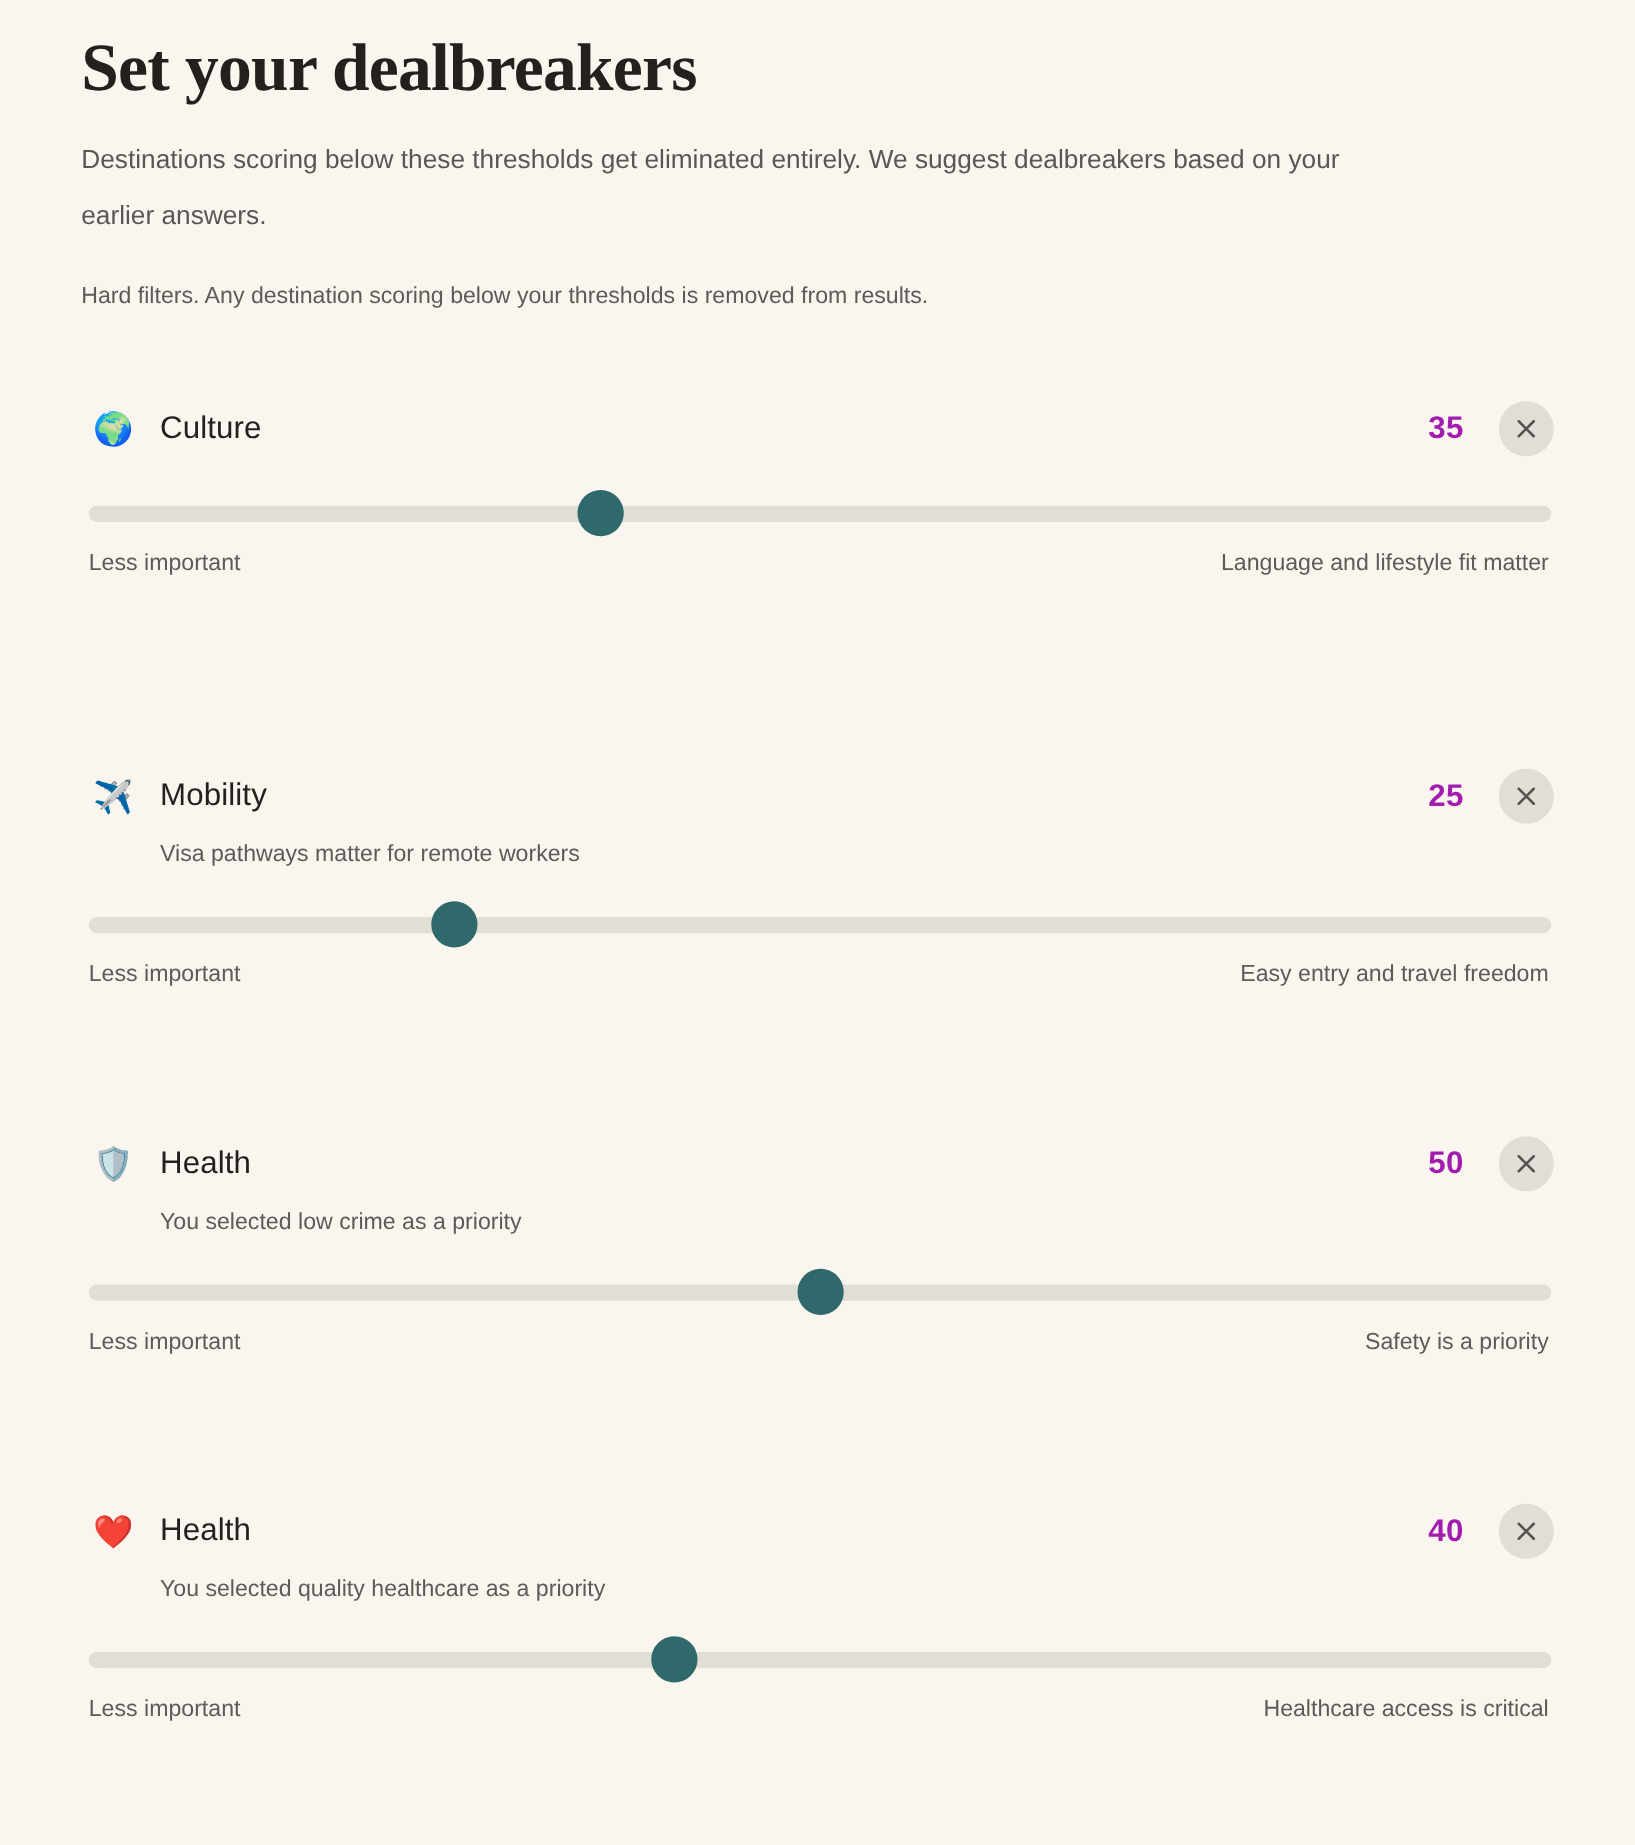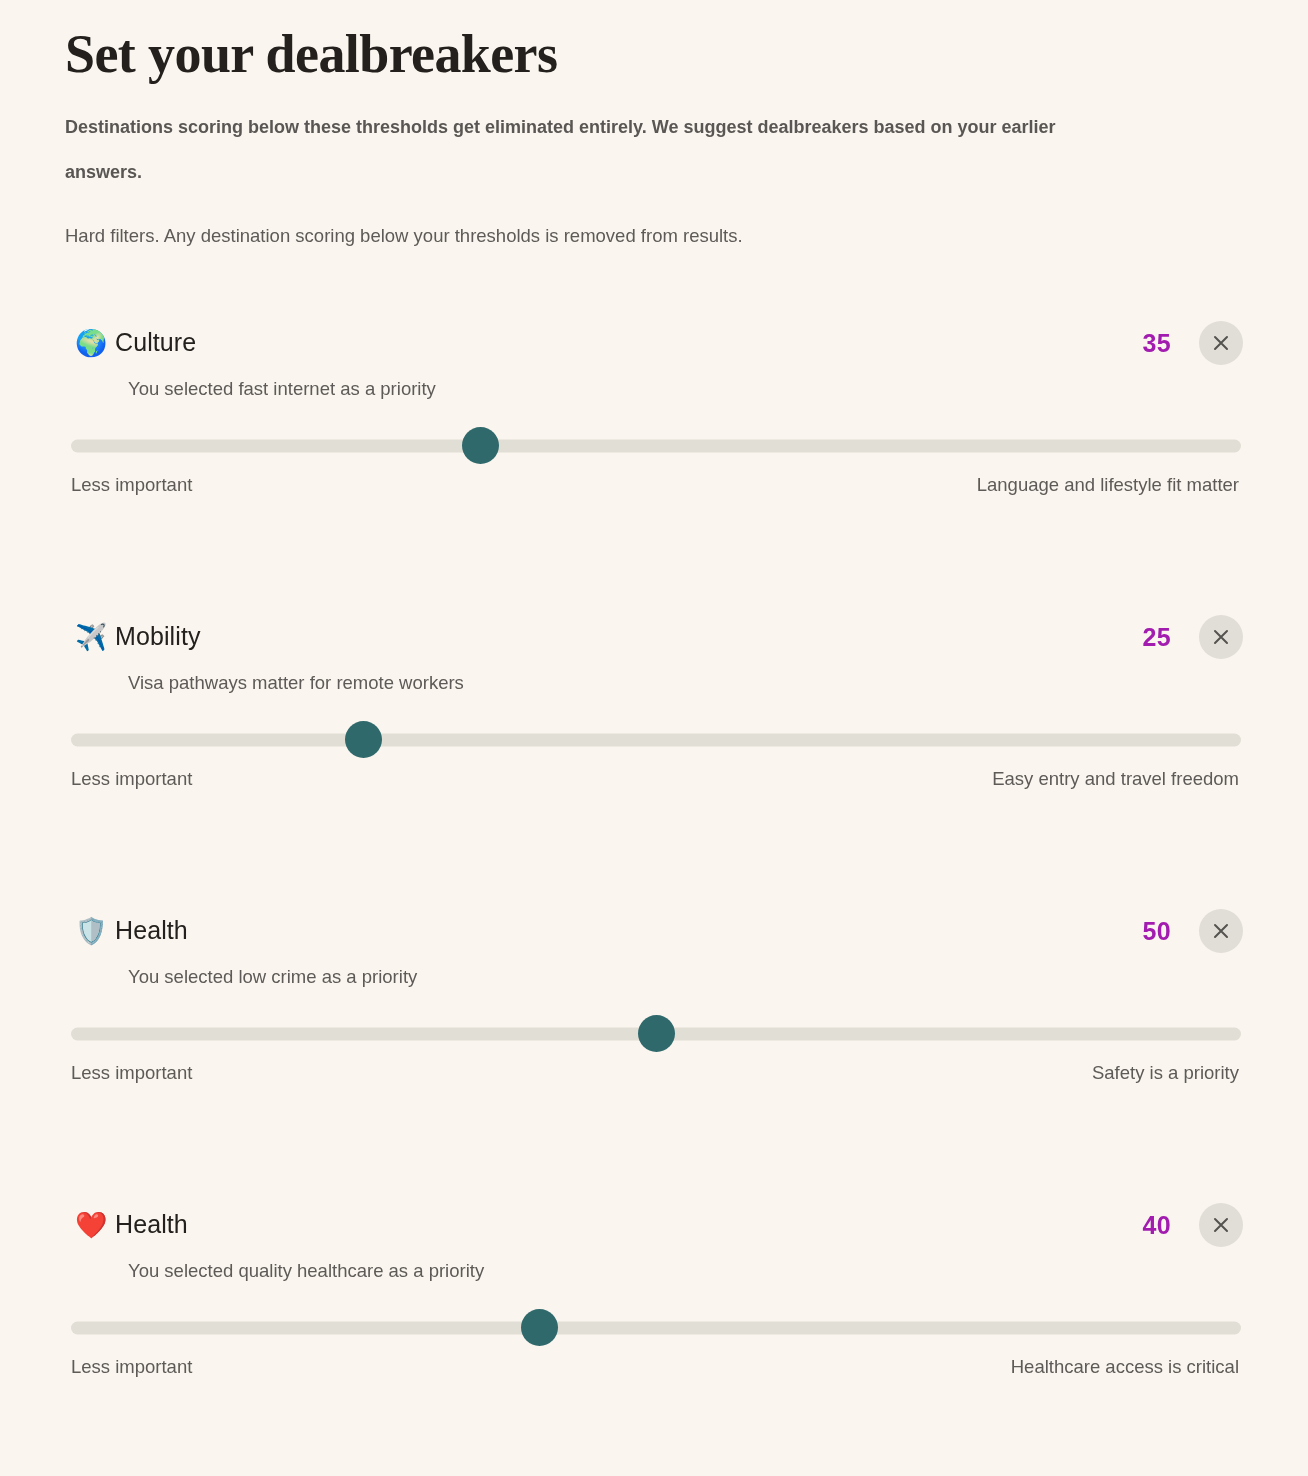--- a/index.html
+++ b/index.html
@@ -36,12 +36,12 @@
   }
 
   .page-subtitle {
-    font-size: 18px;
+    font-size: 21px;
     line-height: 45px;
     color: #595654;
     margin: 22px 0 0 0;
     max-width: 1070px;
-    font-weight: bold;
+    font-weight: normal;
   }
 
   .page-note {

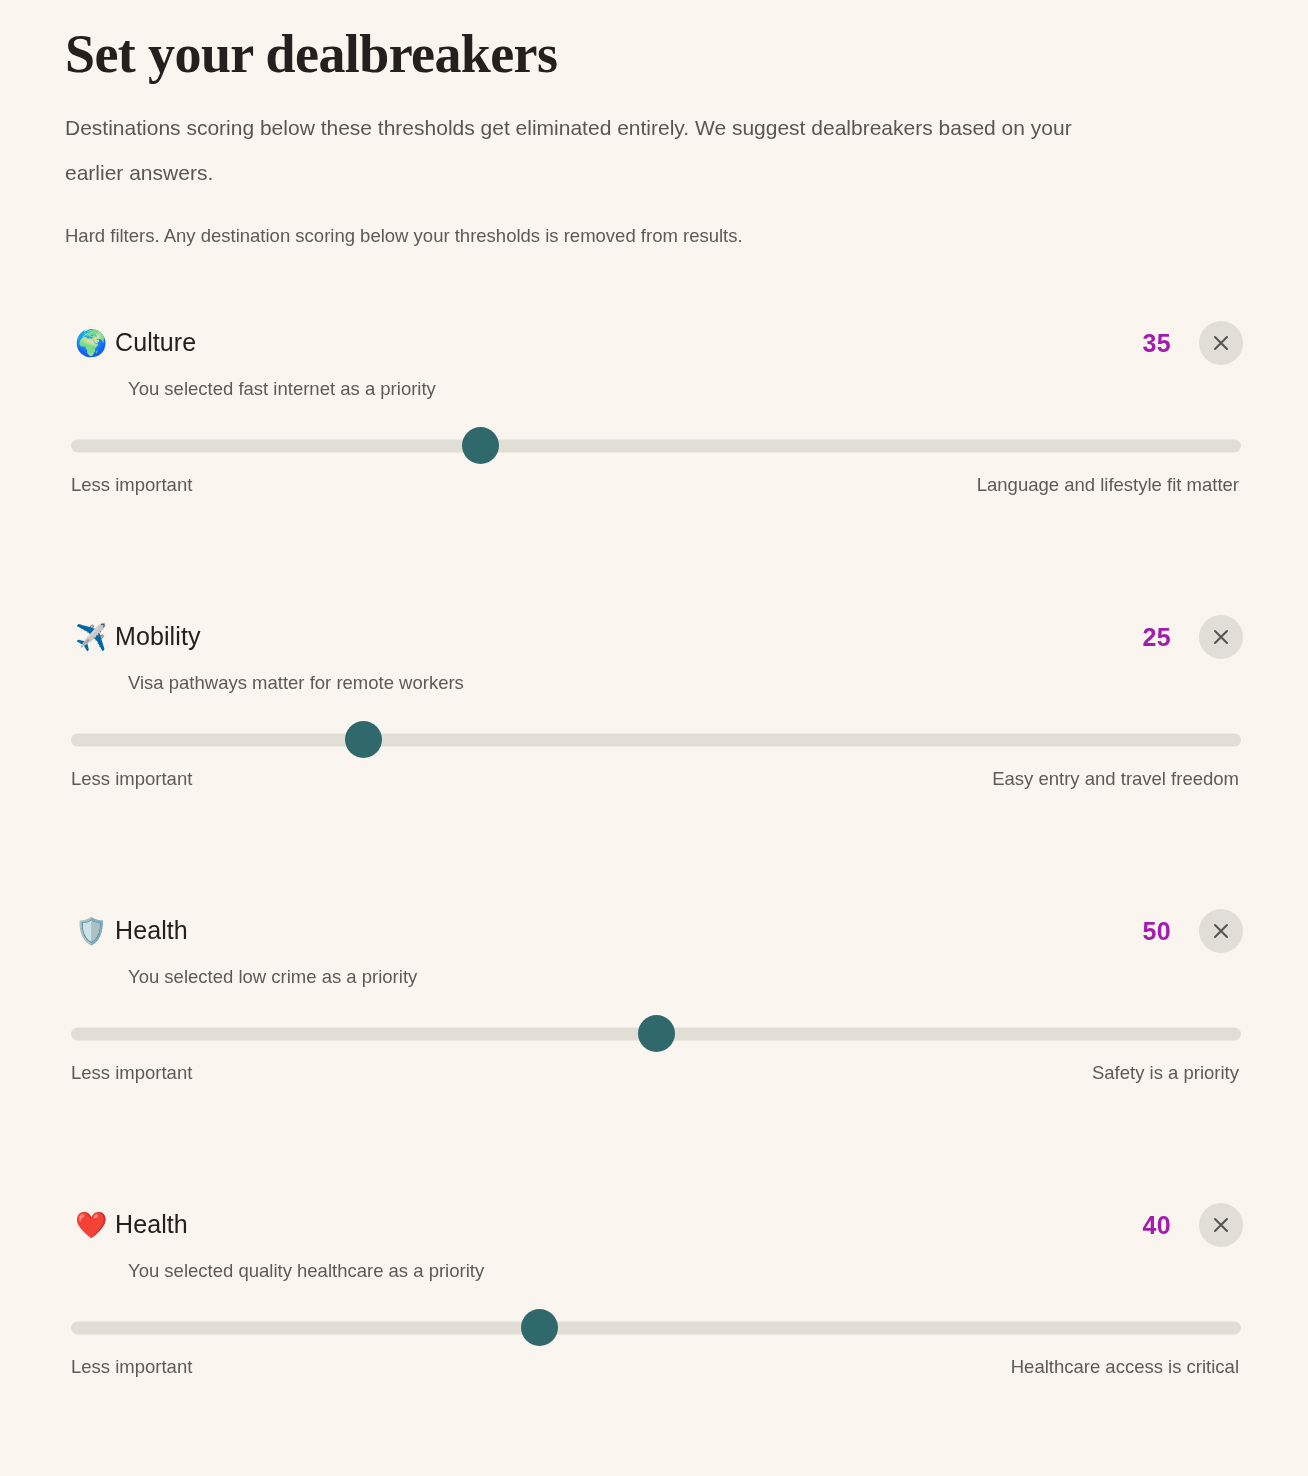--- a/index.html
+++ b/index.html
@@ -83,7 +83,7 @@
     color: #23201d;
     font-weight: normal;
     letter-spacing: 0.1px;
-    margin-left: 6px;
+    margin-left: 19px;
   }
 
   .row-value {

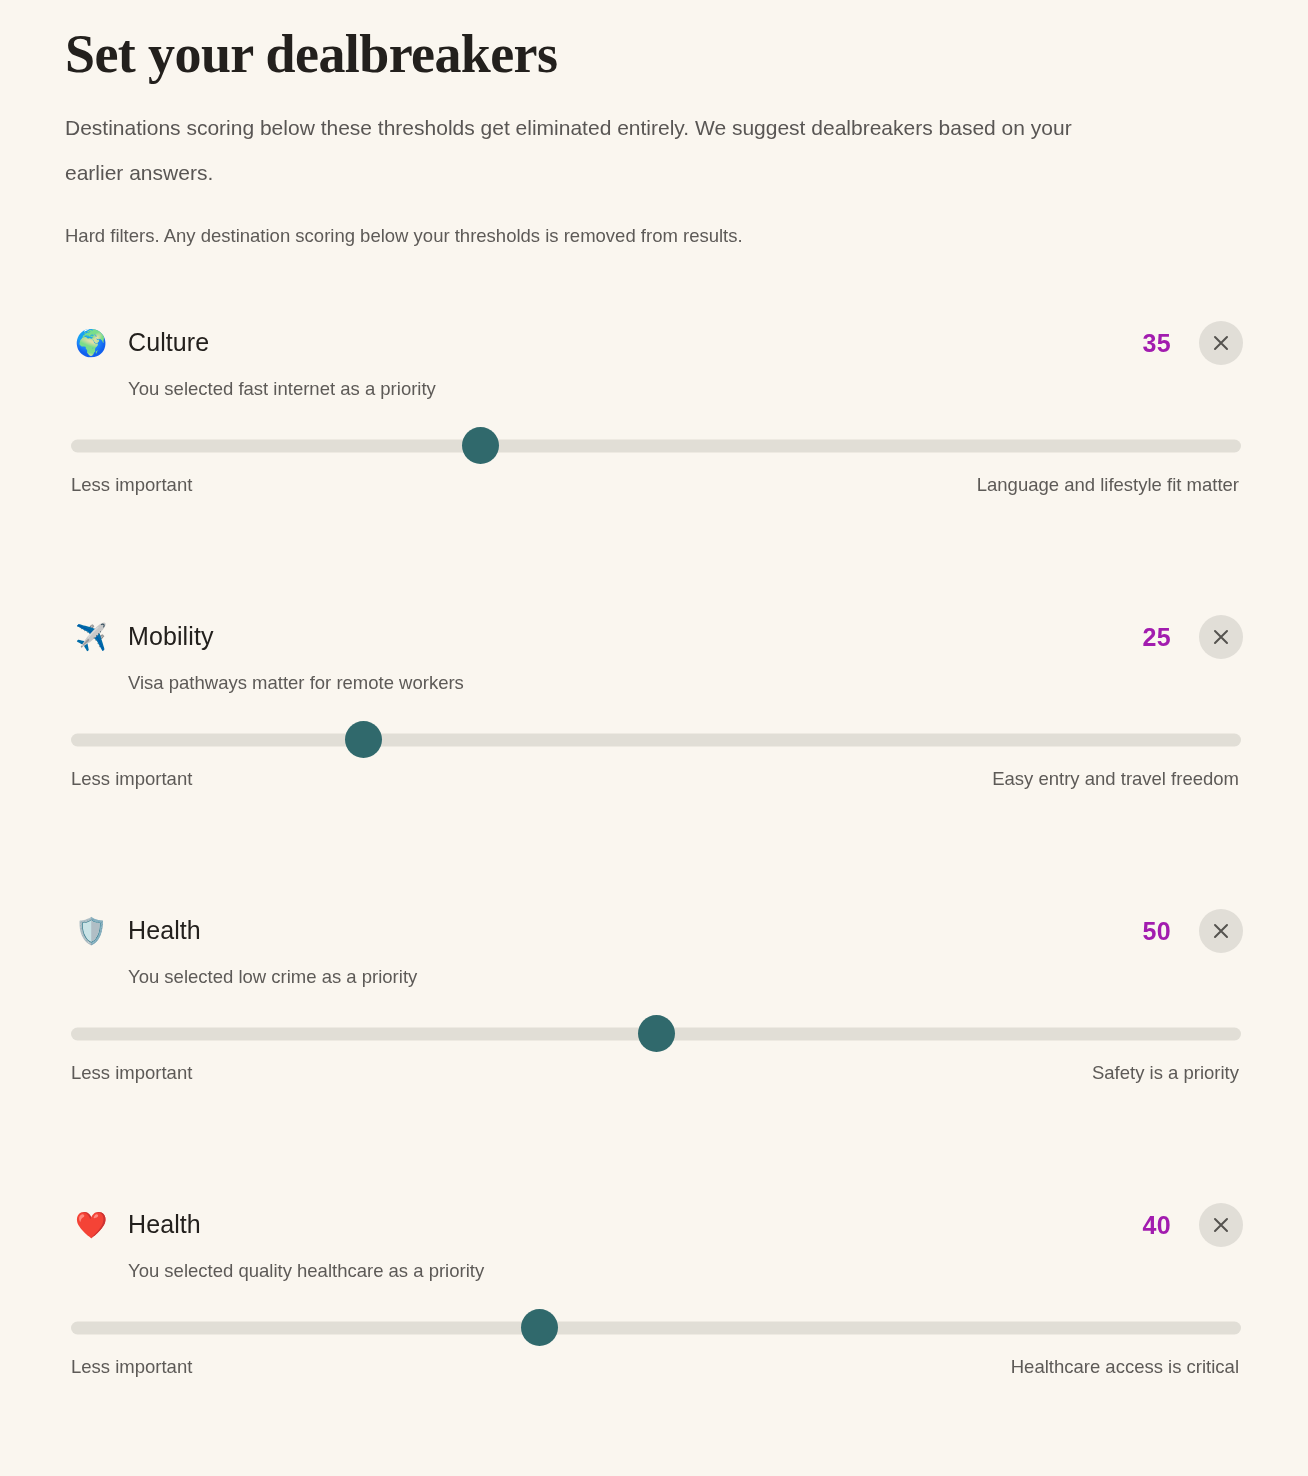--- a/index.html
+++ b/index.html
@@ -189,7 +189,6 @@
             </span>
           </button>
         </div>
-        <div class="row-hint">You selected fast internet as a priority</div>
         <div class="slider-track-wrap">
           <div class="slider-track">
             <div class="slider-thumb" style="left:35%"></div>

